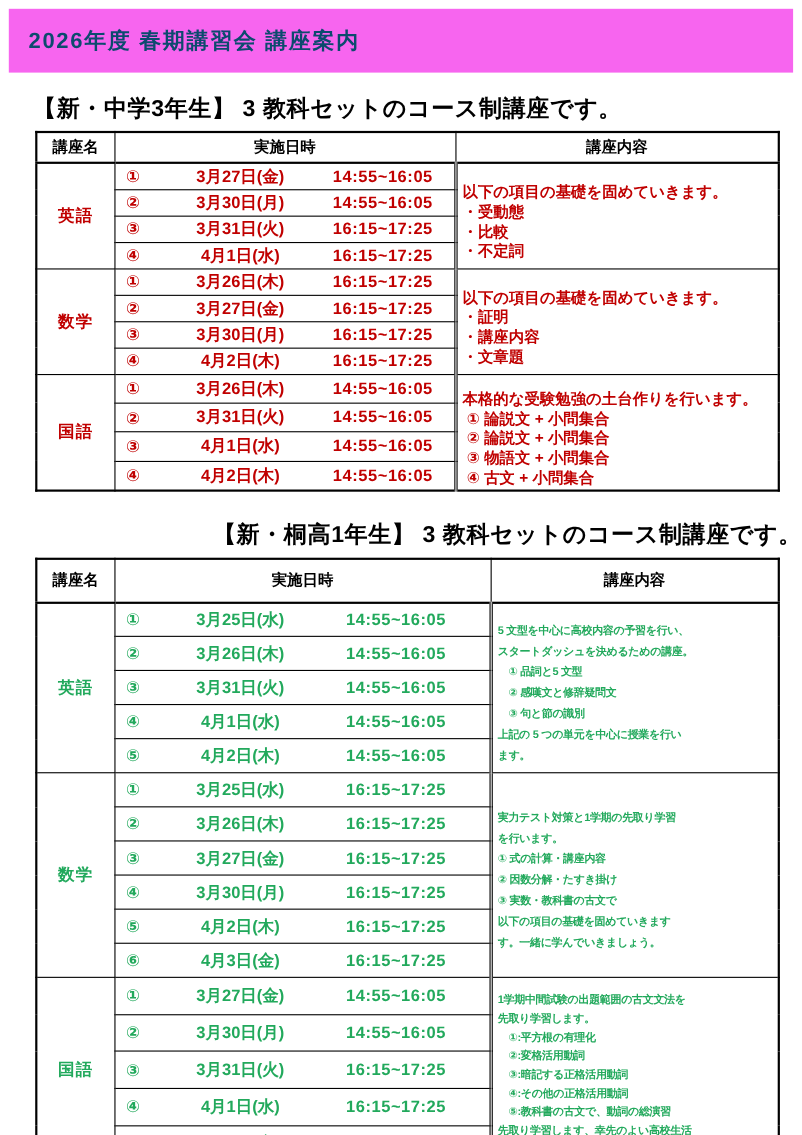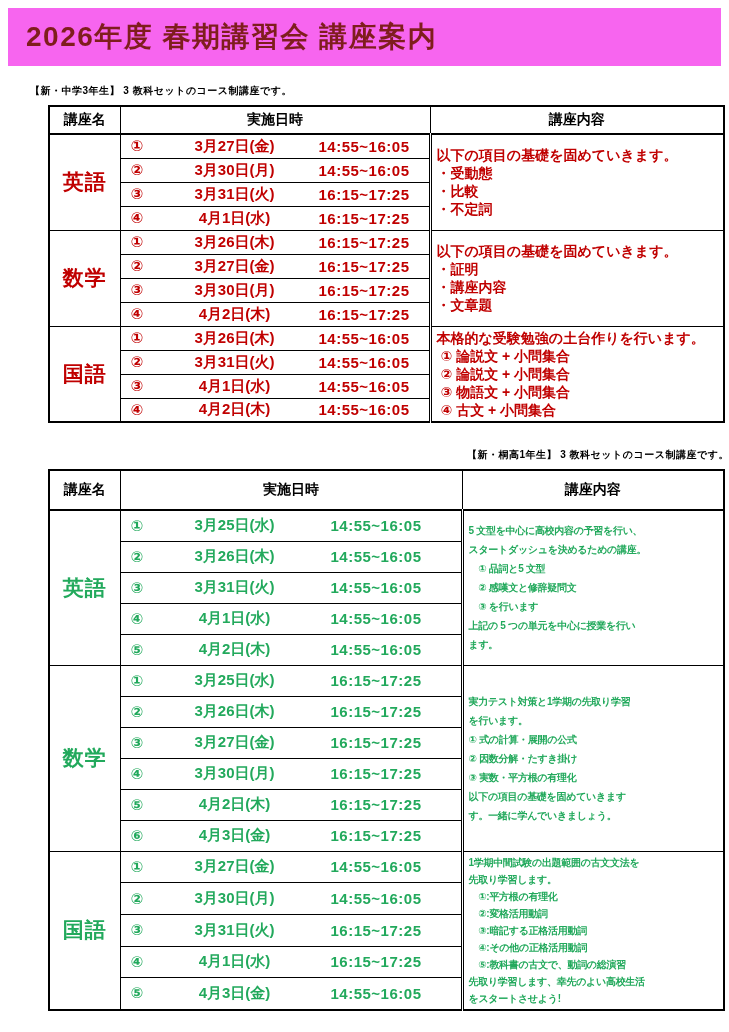--- a/index.html
+++ b/index.html
@@ -14,7 +14,7 @@
     margin:8px 8px 0 8px; height:58px; background:#f765ef;
     display:flex; align-items:center; padding-left:18px;
   }
-  .banner-title { color:#7f1d1d; font-size:28px; letter-spacing:1.5px; }
+  .banner-title { color:#0c4a6e; font-size:20px; letter-spacing:1.5px; }
 
   
   .section-heading { margin:18px 0 7px 30px; font-size:10px; letter-spacing:0.5px; }

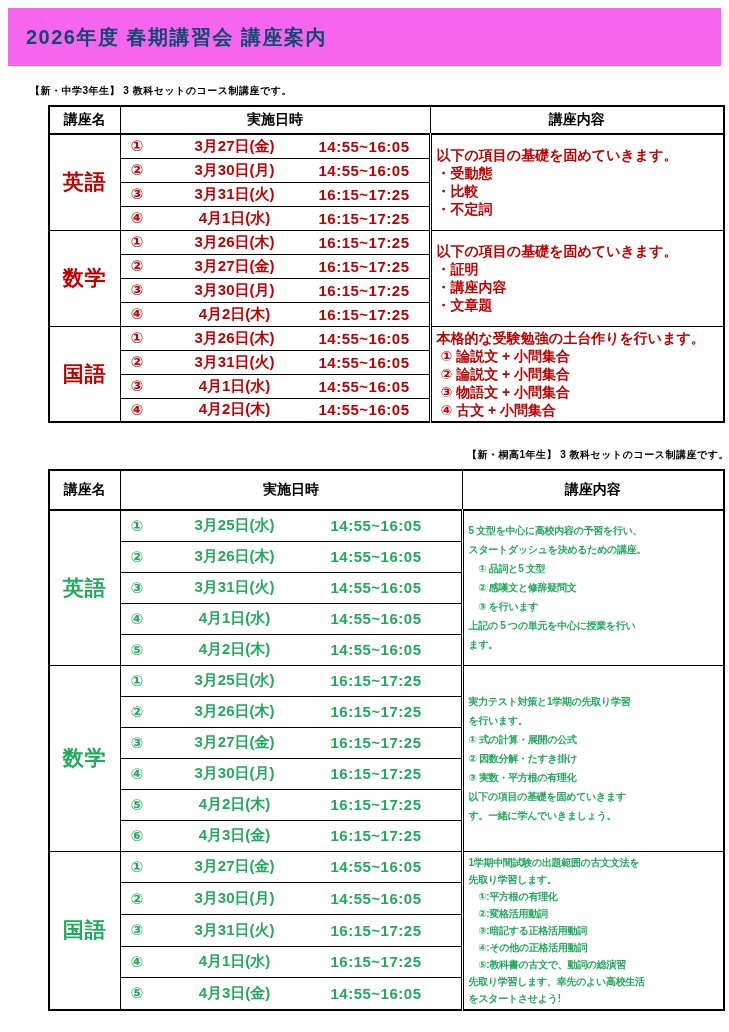--- a/index.html
+++ b/index.html
@@ -17,7 +17,7 @@
   .banner-title { color:#0c4a6e; font-size:20px; letter-spacing:1.5px; }
 
   
-  .section-heading { margin:18px 0 7px 30px; font-size:10px; letter-spacing:0.5px; }
+  .section-heading { margin:18px 0 7px 30px; font-size:21px; letter-spacing:0.5px; }
   .section-heading.second { margin-top:25px;text-align:right; }
 
   

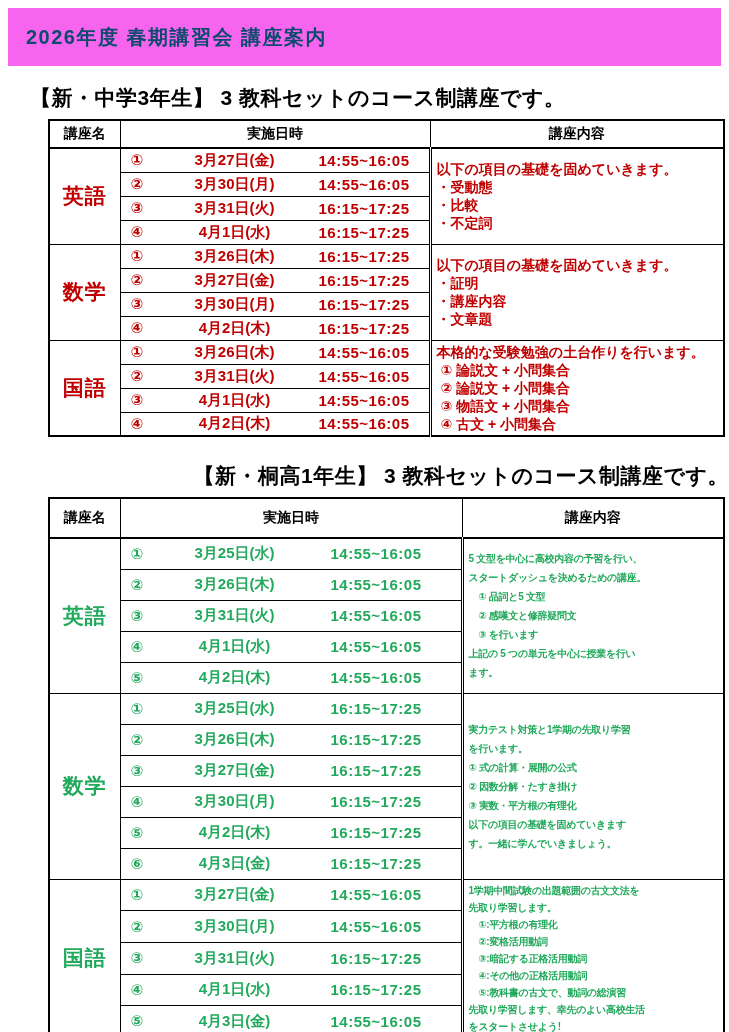--- a/index.html
+++ b/index.html
@@ -23,7 +23,7 @@
   
   table.ctable {
     border-collapse:collapse; table-layout:fixed;
-    margin-left:48px; width:675px; border:2px solid #000;
+    margin-left:32px; width:675px; border:2px solid #000;
   }
   .ctable th, .ctable td { border:1px solid #000; }
   .ctable th {

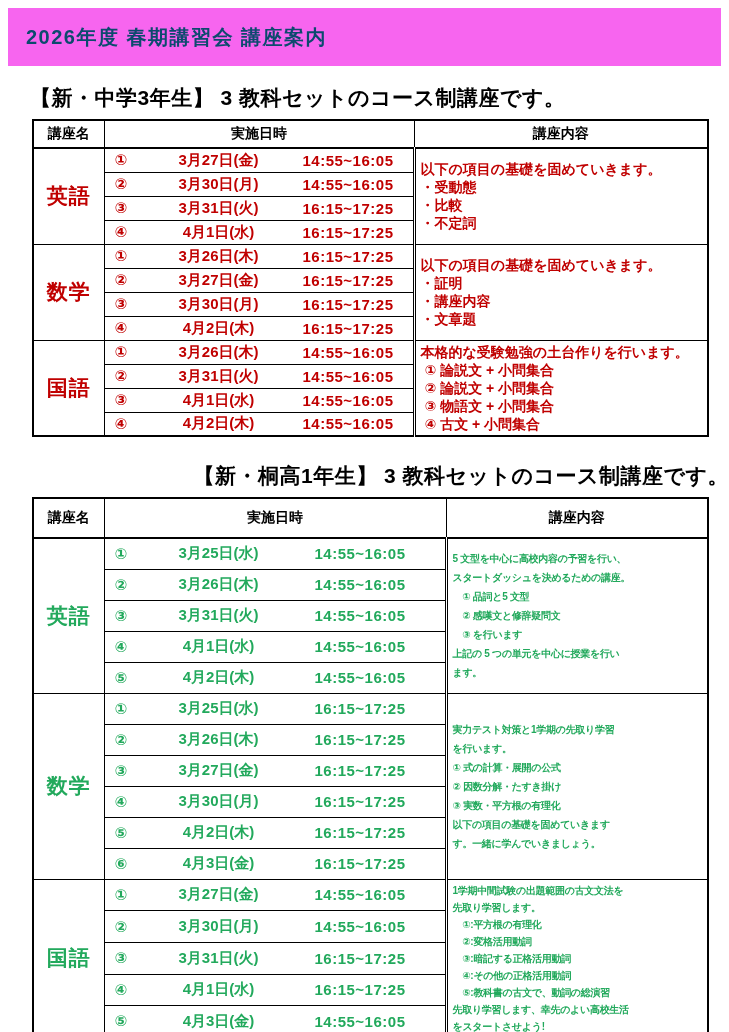--- a/index.html
+++ b/index.html
@@ -50,7 +50,7 @@
 
   td.content {
     border-left:3px double #000; vertical-align:middle;
-    padding:2px 3px 2px 5px; overflow:hidden;
+    padding:12px 3px 2px 5px; overflow:hidden;
   }
   .cl { font-size:14px; line-height:18px; white-space:pre-wrap; }
   .t2 .cl { font-size:10px; line-height:19px; letter-spacing:-0.3px; }

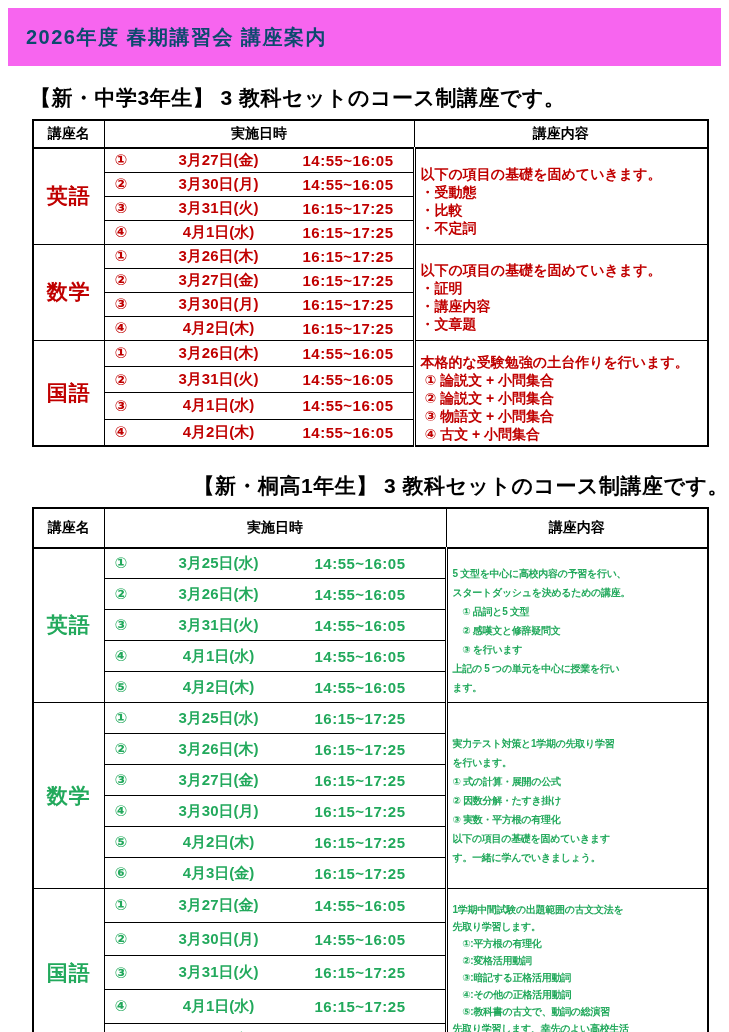--- a/index.html
+++ b/index.html
@@ -38,7 +38,7 @@
   .t2 col.c-sched { width:342px; }
   .t2 col.c-cont  { width:262px; }
 
-  td.subject { text-align:center; vertical-align:middle; font-size:21px; letter-spacing:1px; }
+  td.subject { text-align:center; vertical-align:middle; font-size:15px; letter-spacing:1px; }
   .t1 td.sess { height:24px; }
   .t2 td.sess { height:31px; }
   td.sess { vertical-align:middle; padding:0; }

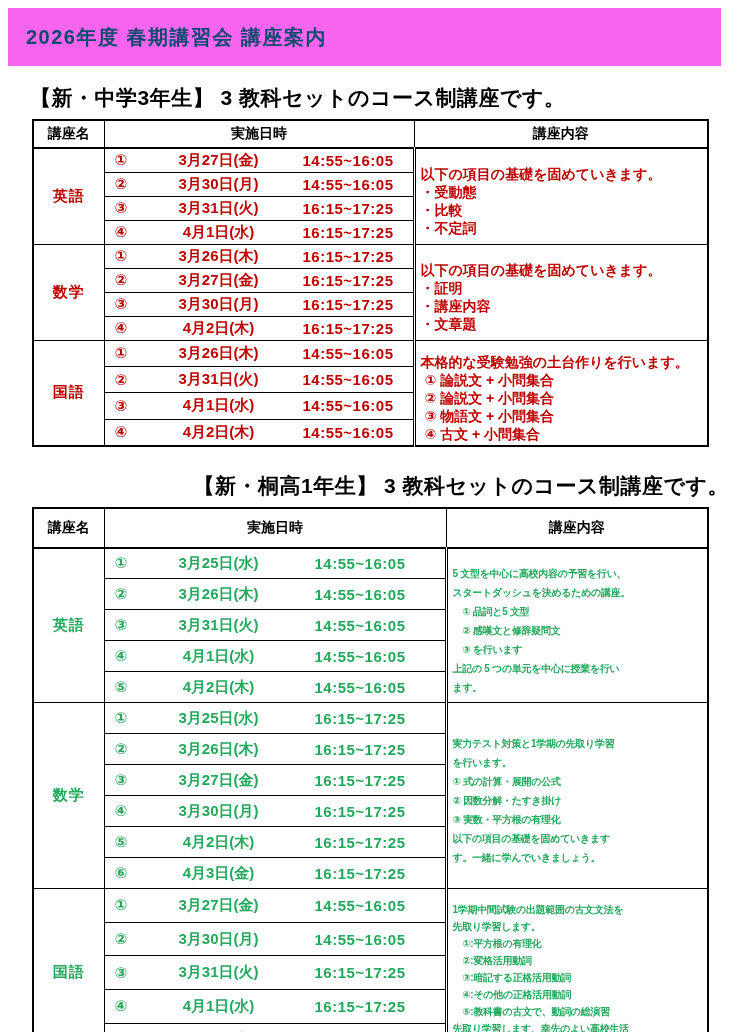--- a/index.html
+++ b/index.html
@@ -245,7 +245,7 @@
       <div class="cl">スタートダッシュを決めるための講座。</div>
       <div class="cl">　① 品詞と5 文型</div>
       <div class="cl">　② 感嘆文と修辞疑問文</div>
-      <div class="cl">　③ を行います</div>
+      <div class="cl">　③ 句と節の識別</div>
       <div class="cl">上記の 5 つの単元を中心に授業を行い</div>
       <div class="cl">ます。</div>
     </td>

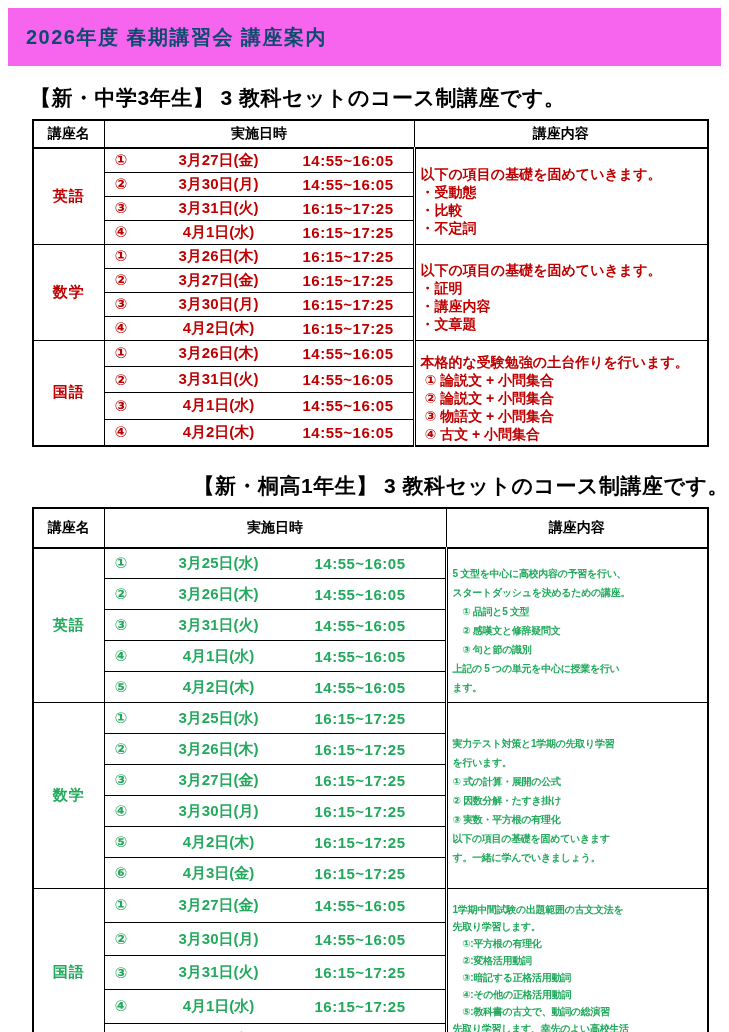--- a/index.html
+++ b/index.html
@@ -299,7 +299,7 @@
     <td class="content green" rowspan="6">
       <div class="cl">実力テスト対策と1学期の先取り学習</div>
       <div class="cl">を行います。</div>
-      <div class="cl">① 式の計算・展開の公式</div>
+      <div class="cl">① 式の計算・講座内容</div>
       <div class="cl">② 因数分解・たすき掛け</div>
       <div class="cl">③ 実数・平方根の有理化</div>
       <div class="cl">以下の項目の基礎を固めていきます</div>

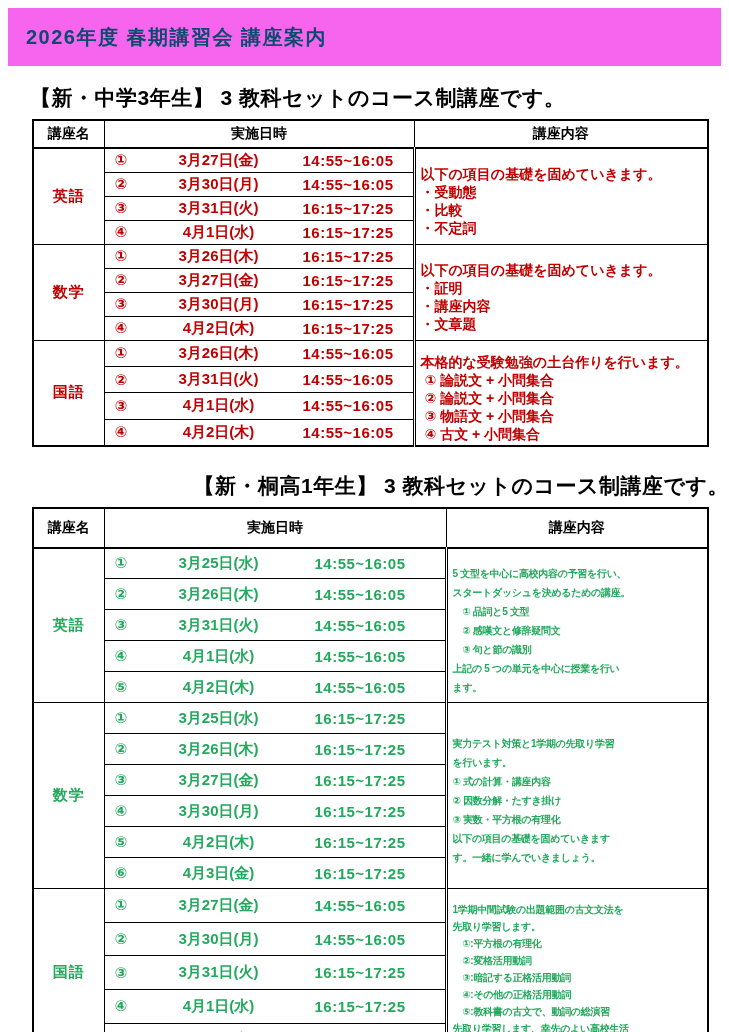--- a/index.html
+++ b/index.html
@@ -301,7 +301,7 @@
       <div class="cl">を行います。</div>
       <div class="cl">① 式の計算・講座内容</div>
       <div class="cl">② 因数分解・たすき掛け</div>
-      <div class="cl">③ 実数・平方根の有理化</div>
+      <div class="cl">③ 実数・教科書の古文で</div>
       <div class="cl">以下の項目の基礎を固めていきます</div>
       <div class="cl">す。一緒に学んでいきましょう。</div>
     </td>

